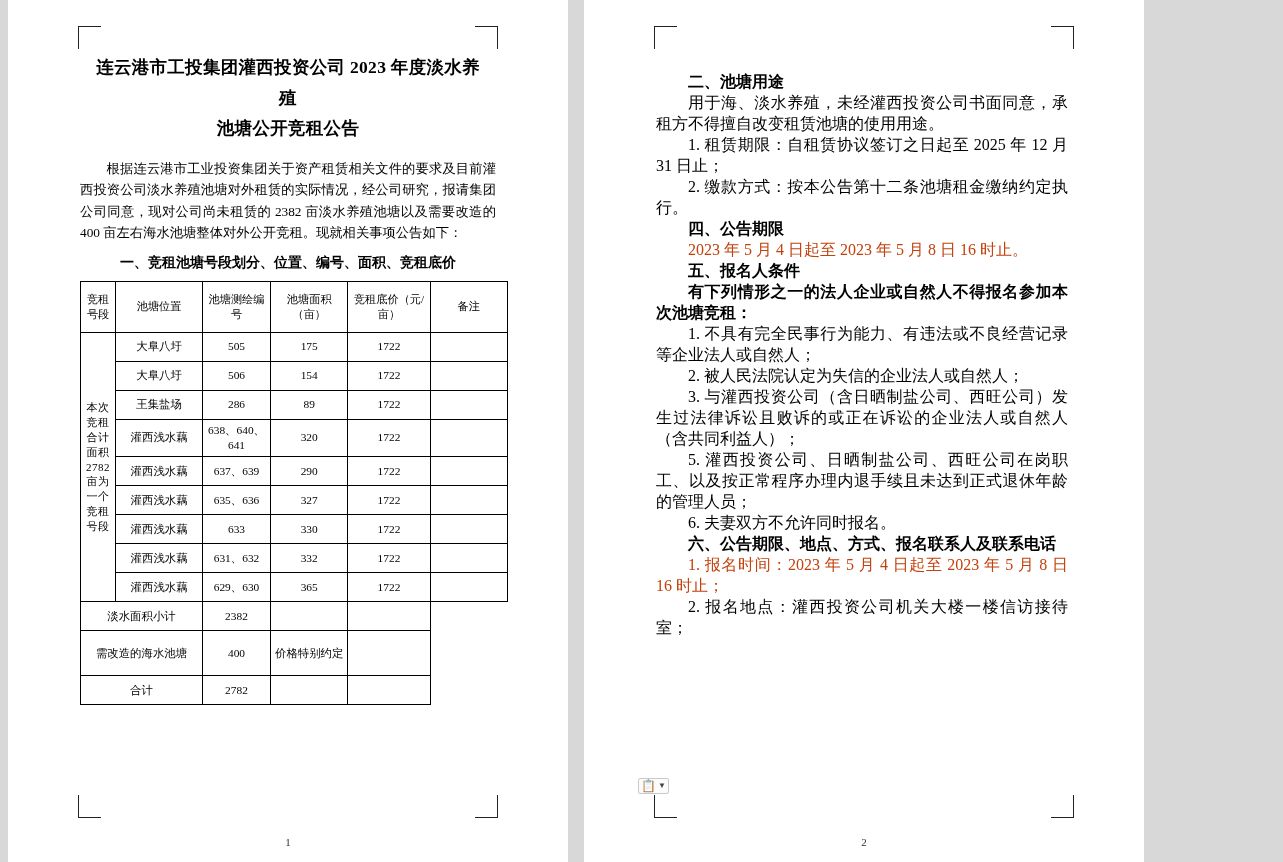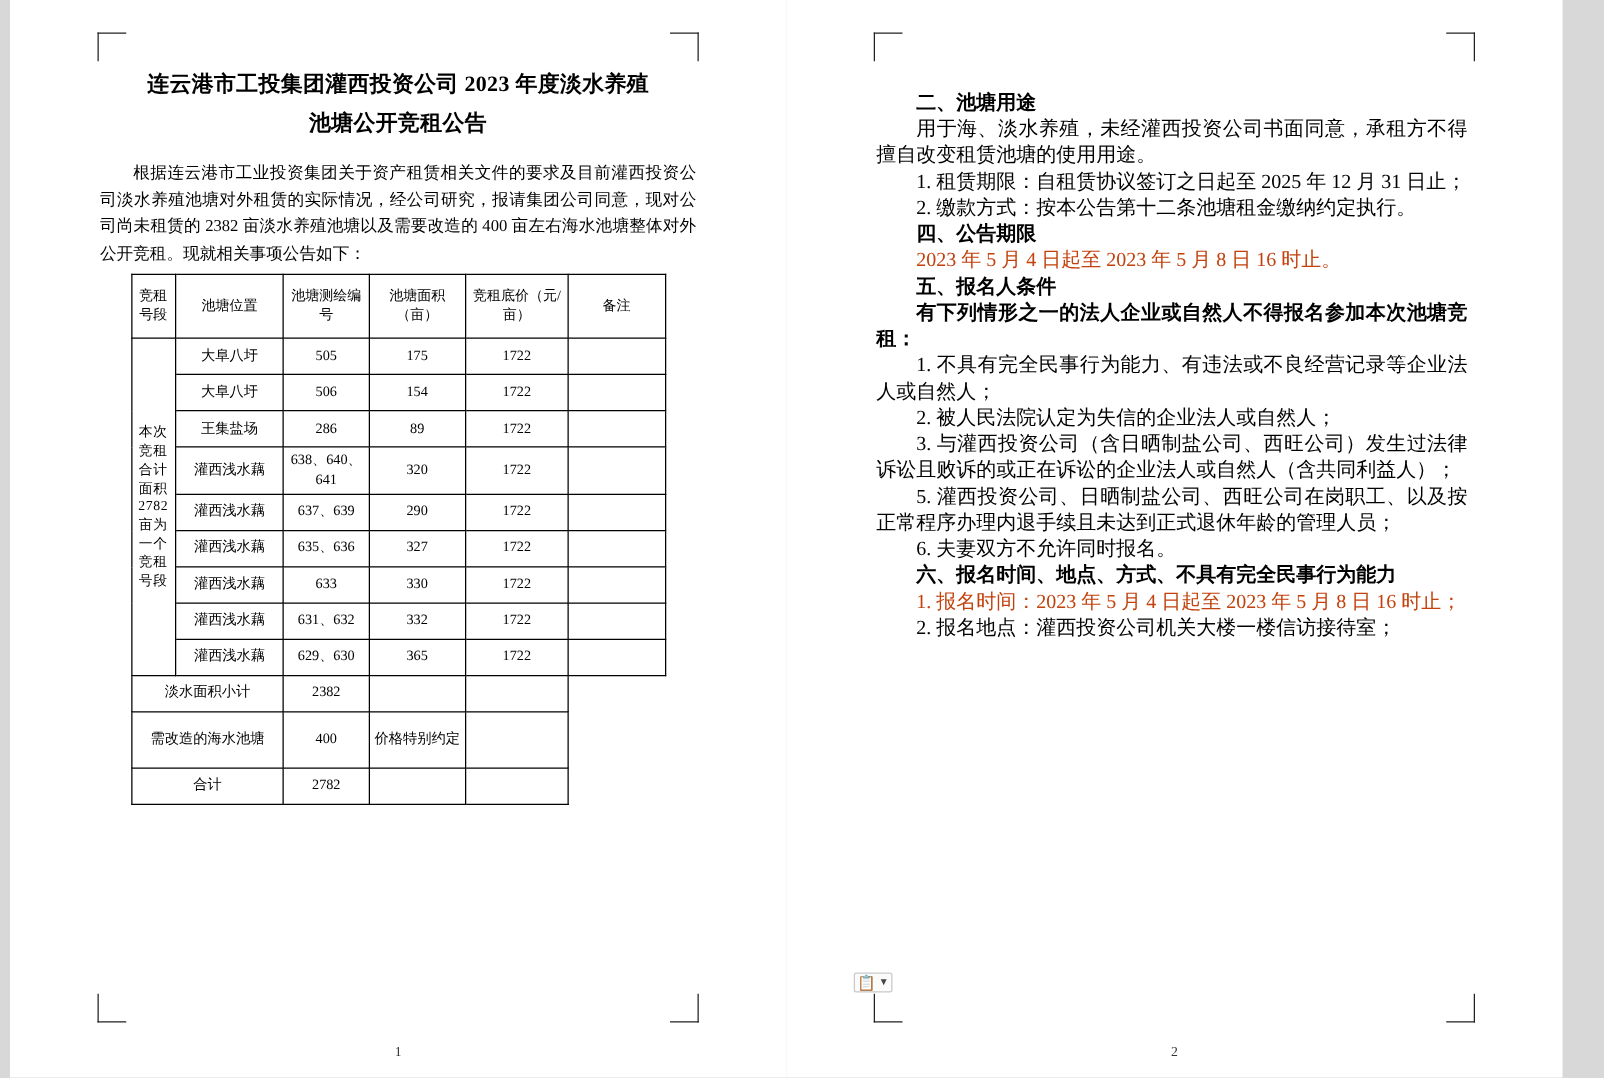--- a/index.html
+++ b/index.html
@@ -15,10 +15,10 @@
   }
   .viewer {
     position: relative;
-    width: 1283px;
+    width: 1144px;
     height: 862px;
     display: flex;
-    gap: 0;
+    gap: 16px;
     background: #d8d8d8;
   }
   .page {

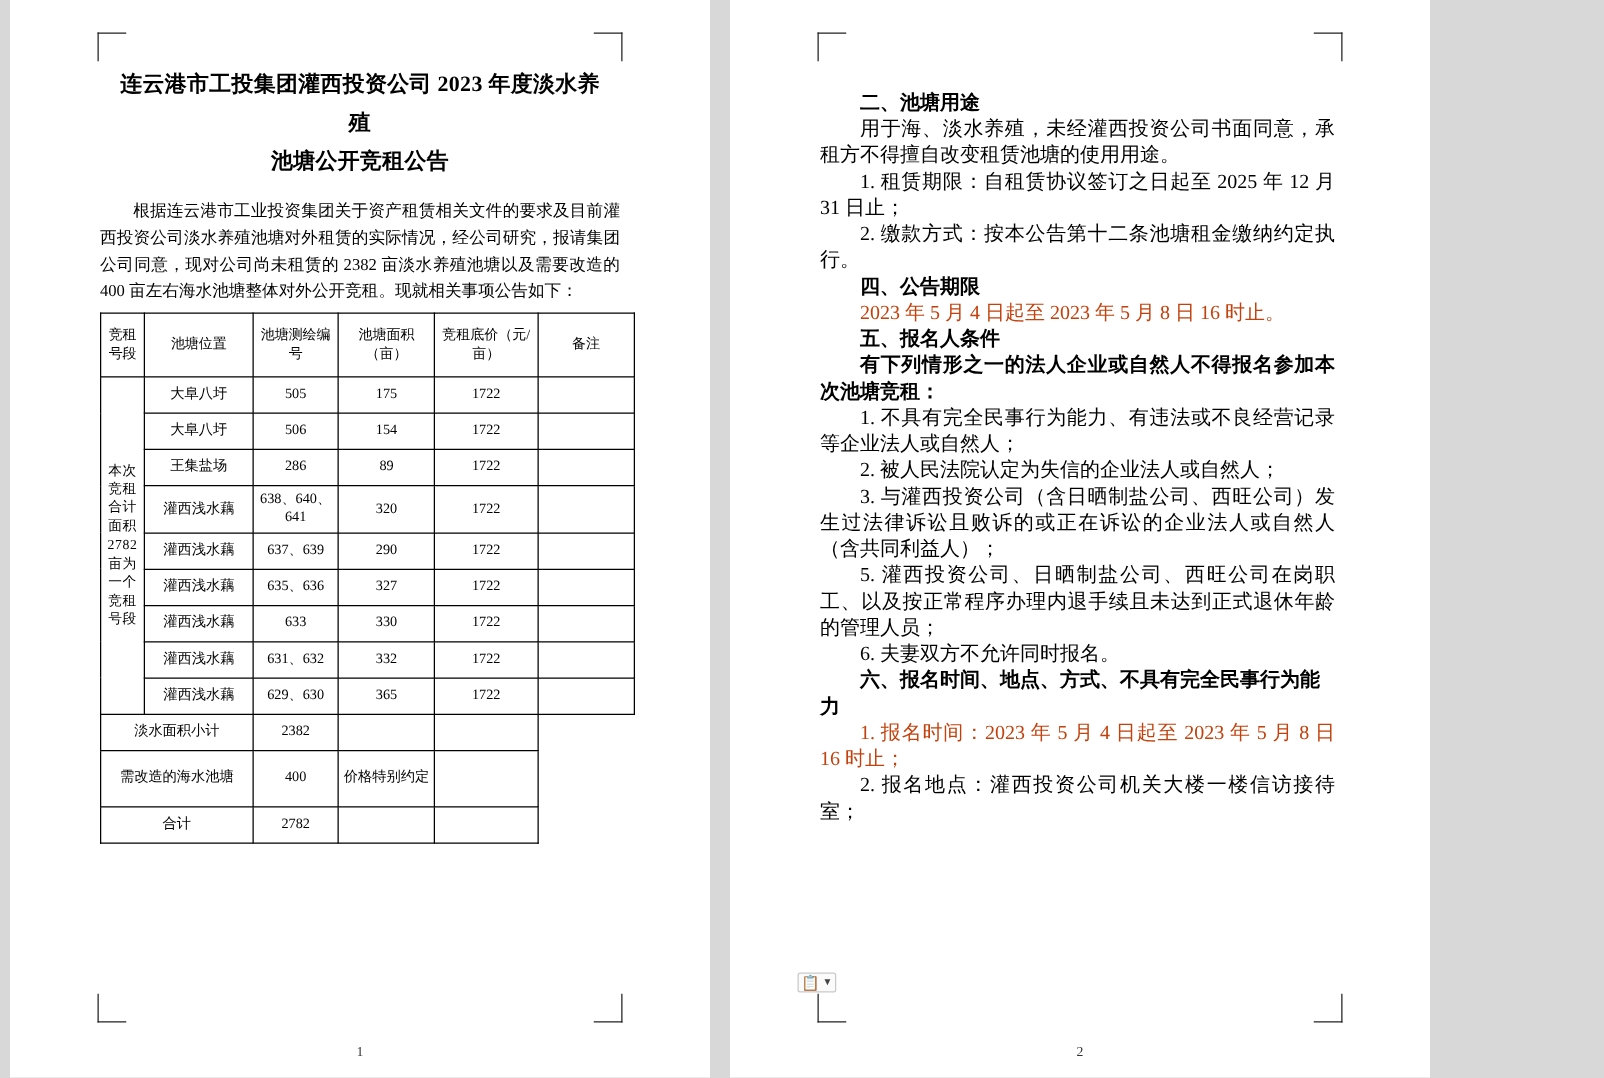--- a/index.html
+++ b/index.html
@@ -161,6 +161,7 @@
         <p class="para">根据连云港市工业投资集团关于资产租赁相关文件的要求及目前灌西投资公司淡水养殖池塘对外租赁的实际情况，经公司研究，报请集团公司同意，现对公司尚未租赁的 2382 亩淡水养殖池塘以及需要改造的 400 亩左右海水池塘整体对外公开竞租。现就相关事项公告如下：</p>
       </div>
 
+      <p class="heading center-head">一、竞租池塘号段划分、位置、编号、面积、竞租底价</p>
 
       <table class="bid-table">
         <colgroup>

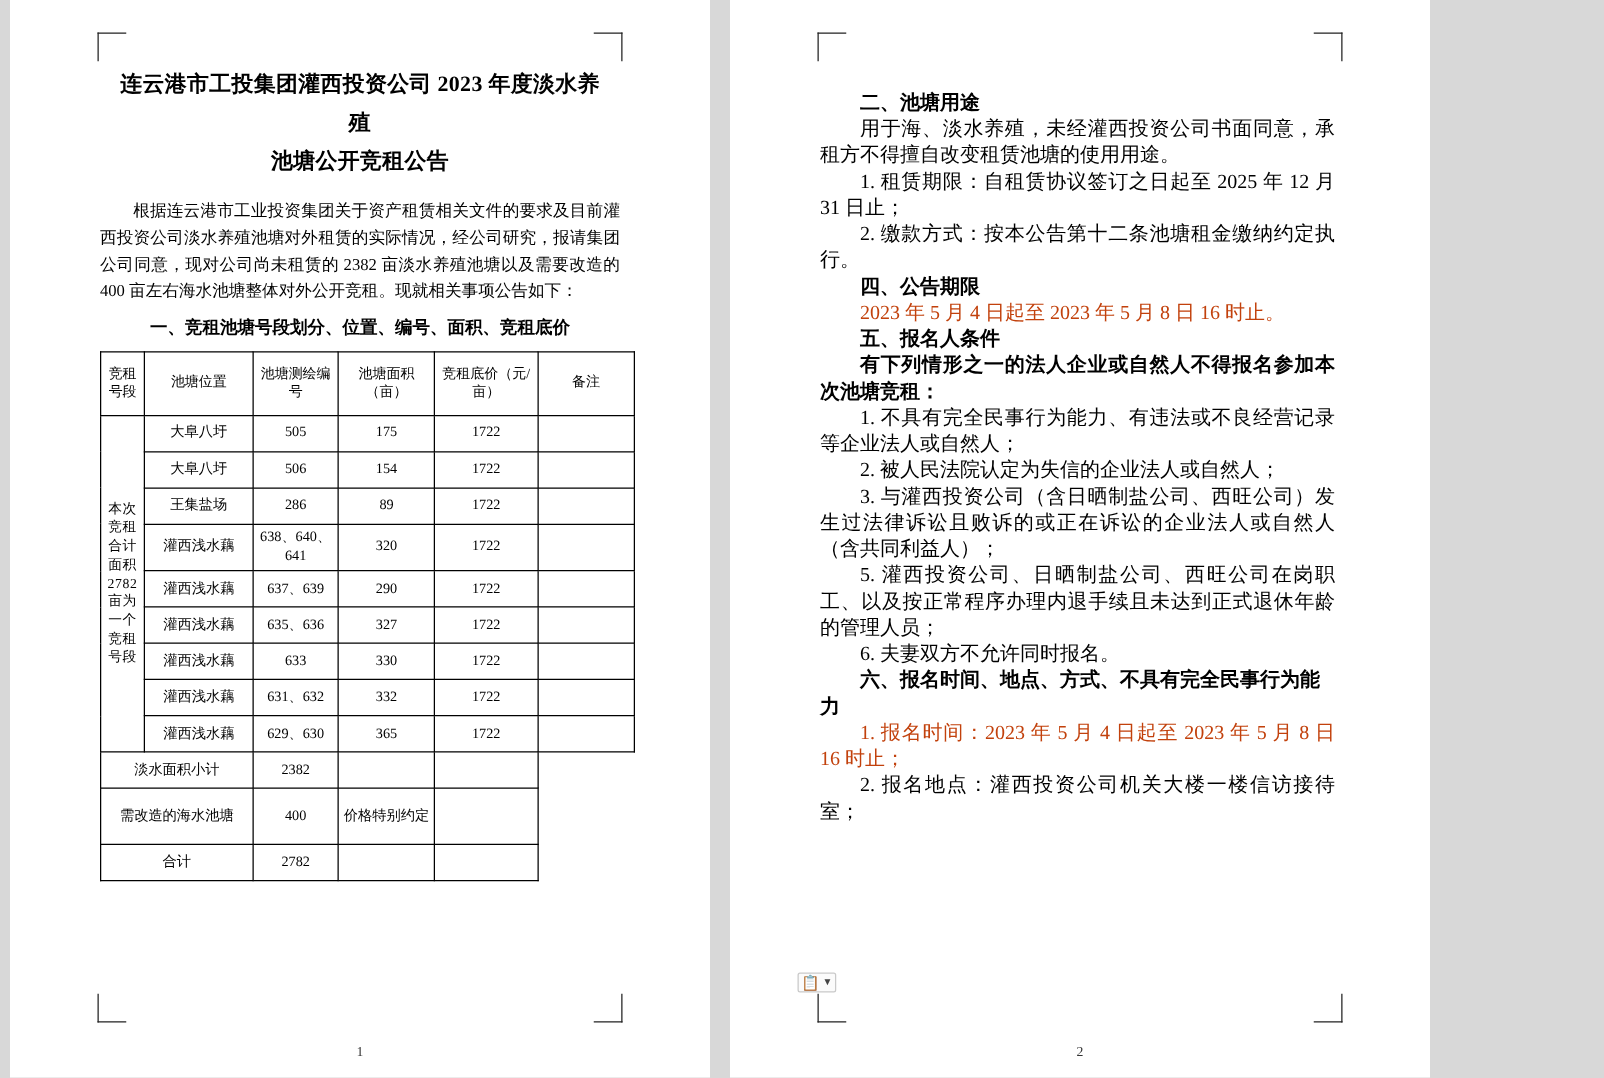--- a/index.html
+++ b/index.html
@@ -296,7 +296,7 @@
       <p class="para">5. 灌西投资公司、日晒制盐公司、西旺公司在岗职工、以及按正常程序办理内退手续且未达到正式退休年龄的管理人员；</p>
       <p class="para">6. 夫妻双方不允许同时报名。</p>
 
-      <p class="heading">六、报名时间、地点、方式、不具有完全民事行为能力</p>
+      <p class="heading">六、公告期限、地点、方式、报名联系人及联系电话</p>
       <p class="para red">1. 报名时间：2023 年 5 月 4 日起至 2023 年 5 月 8 日 16 时止；</p>
       <p class="para">2. 报名地点：灌西投资公司机关大楼一楼信访接待室；</p>
     </div>

